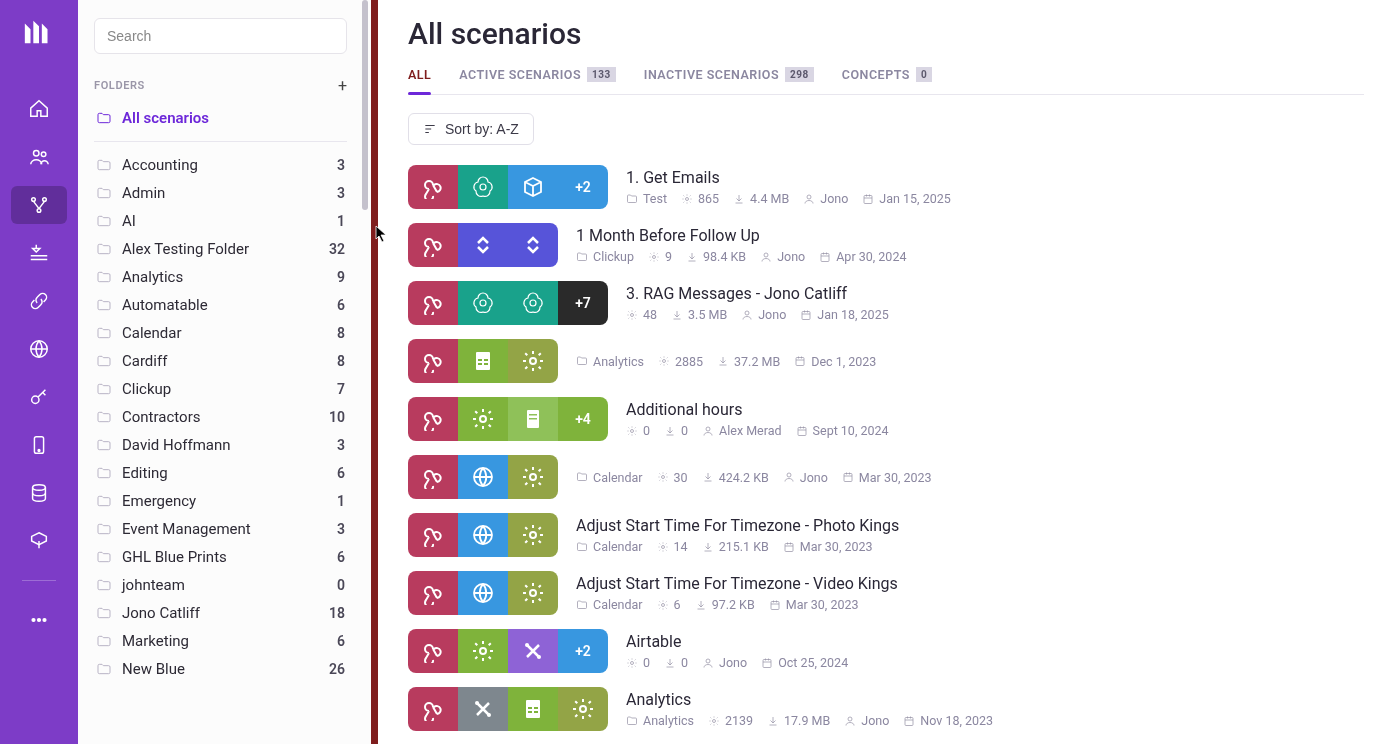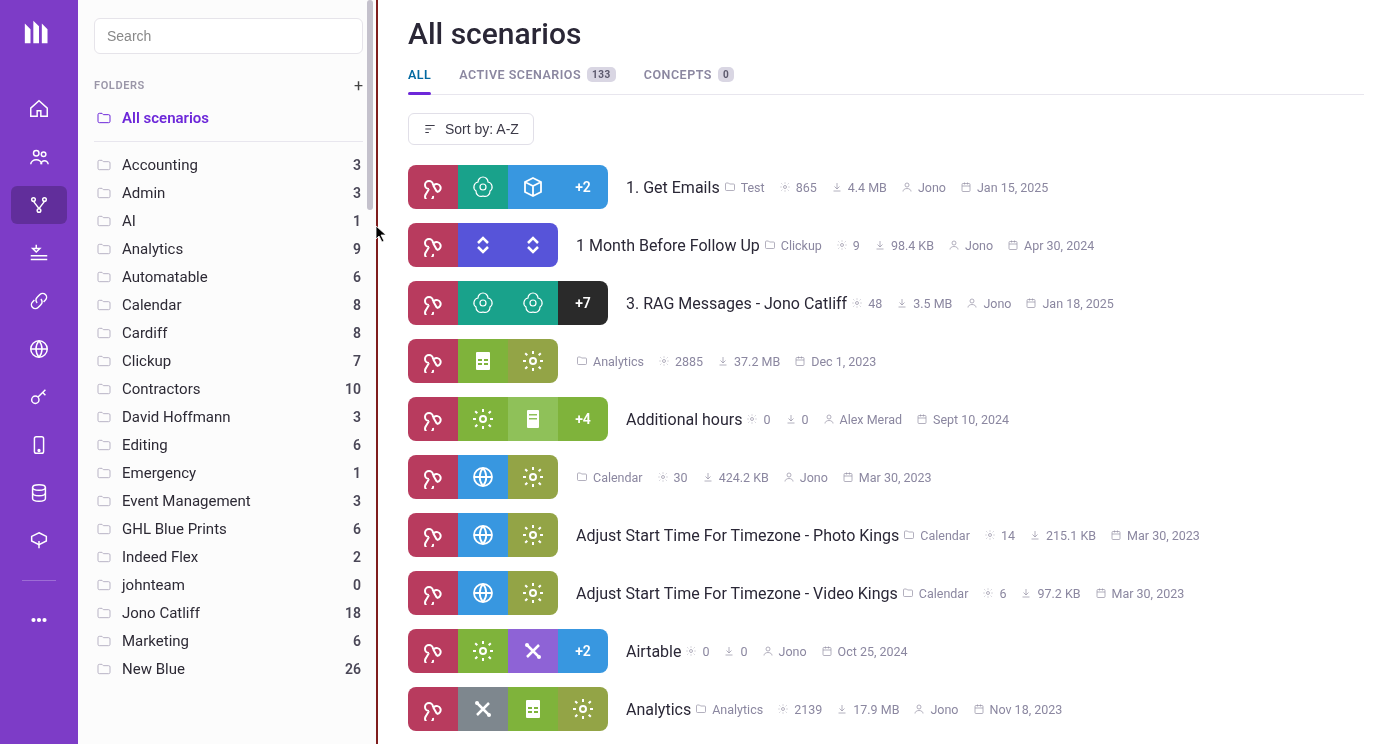--- a/index.html
+++ b/index.html
@@ -16,7 +16,7 @@
 .rail .divider { width: 34px; height: 1px; background: rgba(255,255,255,0.25); margin: 10px 0; }
 
 
-.sidebar { width: 300px; background: #fcfcfc; border-right: 2px solid #7f1d1d; padding: 18px 13px 0 16px; overflow-y: auto; position: relative; }
+.sidebar { width: 300px; background: #fcfcfc; border-right: 7px solid #7f1d1d; padding: 18px 24px 0 16px; overflow-y: auto; position: relative; }
 .search { width: 100%; height: 36px; background: #fff; border: 1px solid #e6e4ea; border-radius: 6px; padding: 0 12px; font-size: 14px; color: #555; }
 .search::placeholder { color: #888; }
 .folders-header { display:flex; justify-content: space-between; align-items: center; margin-top: 22px; margin-bottom: 10px; }

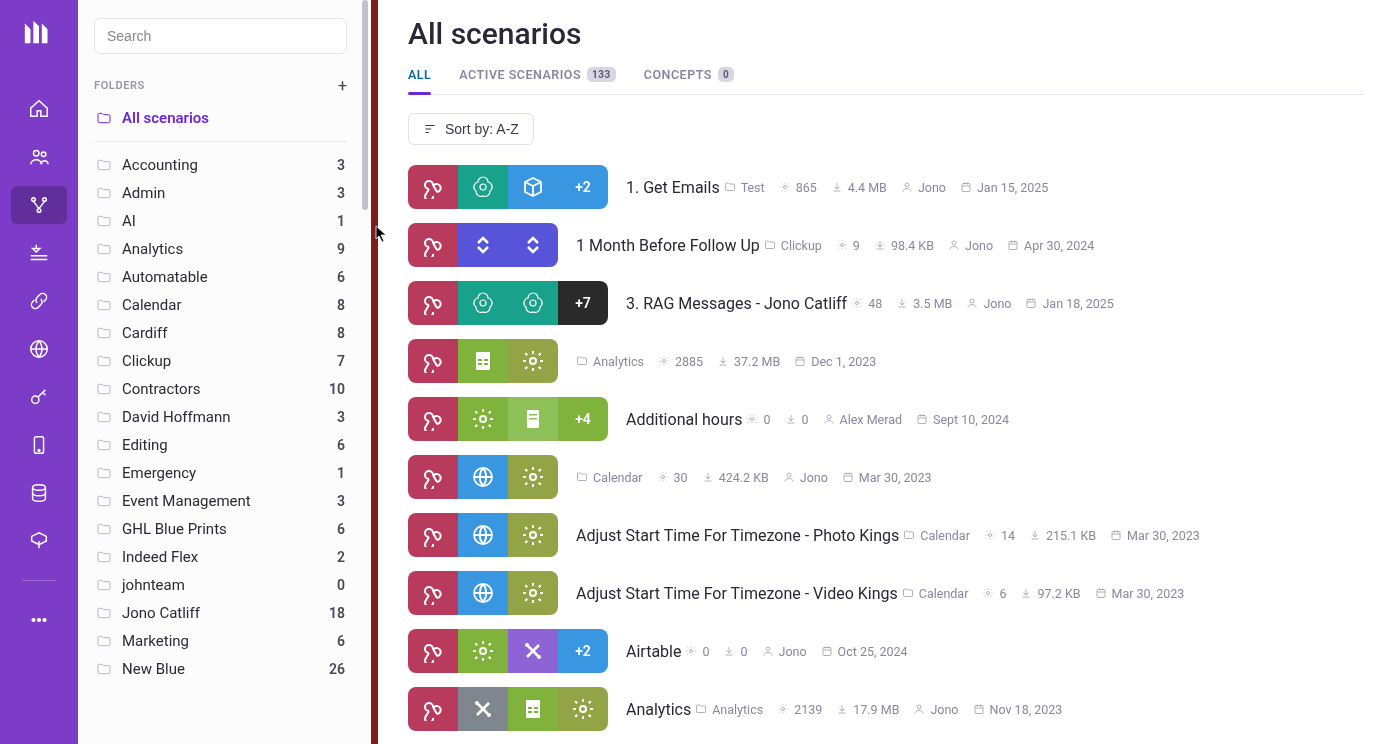--- a/index.html
+++ b/index.html
@@ -39,7 +39,7 @@
 .page-title { font-size: 30px; font-weight: 500; color: #2a2736; margin-bottom: 16px; }
 .tabs { display:flex; gap: 28px; border-bottom: 1px solid #e8e6ee; margin-bottom: 18px; }
 .tab { padding: 0 0 12px 0; font-size: 12.5px; letter-spacing: 0.5px; font-weight: 600; color: #8b87a0; cursor:pointer; display:flex; align-items:center; gap:6px; position:relative; }
-.tab.active { color: #0369a1; }
+.tab.active { color: #7f1d1d; }
 .tab.active::after { content:""; position:absolute; left:0; right:0; bottom:-1px; height:3px; background:#6d28d9; border-radius:2px; }
 .tab .badge { background:#d9d6e3; color:#5c596d; font-size:10px; font-weight:700; padding: 2px 5px; border-radius:5px; }
 

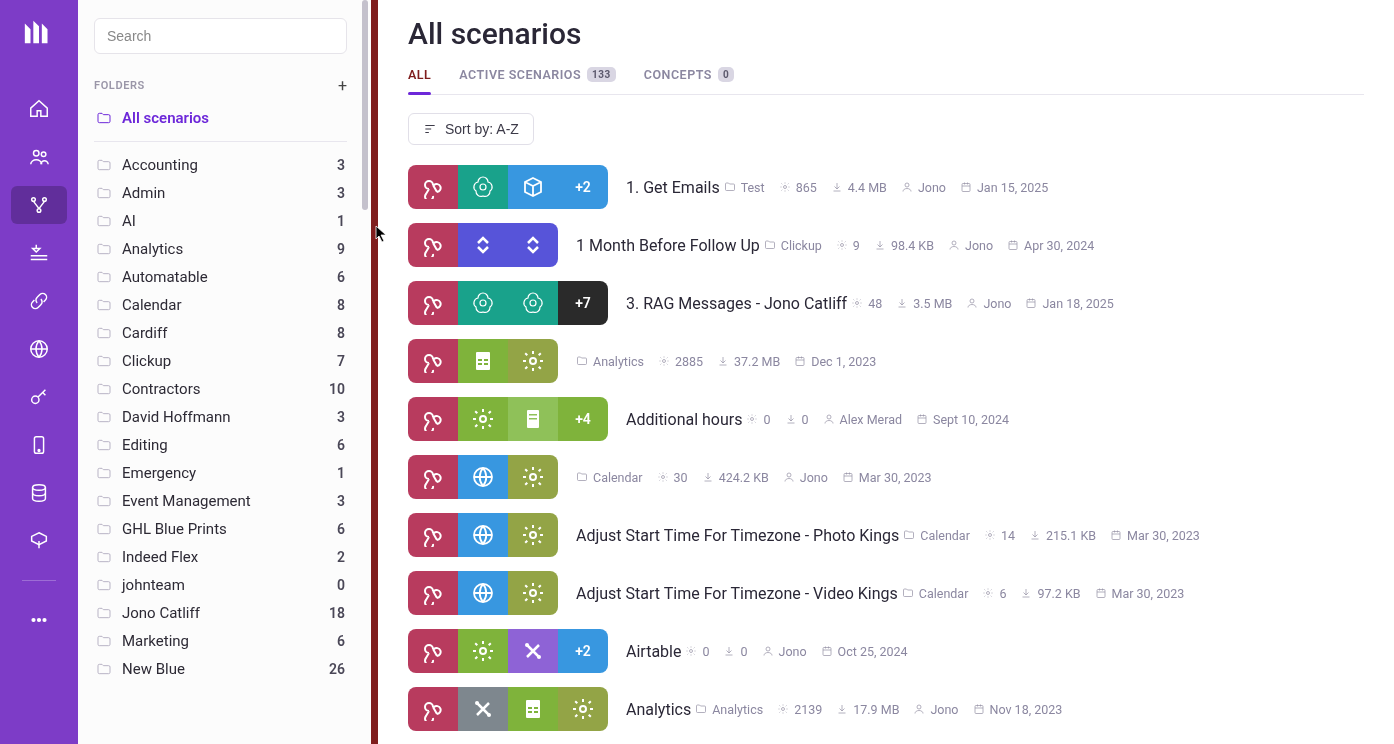--- a/index.html
+++ b/index.html
@@ -41,7 +41,7 @@
 .tab { padding: 0 0 12px 0; font-size: 12.5px; letter-spacing: 0.5px; font-weight: 600; color: #8b87a0; cursor:pointer; display:flex; align-items:center; gap:6px; position:relative; }
 .tab.active { color: #7f1d1d; }
 .tab.active::after { content:""; position:absolute; left:0; right:0; bottom:-1px; height:3px; background:#6d28d9; border-radius:2px; }
-.tab .badge { background:#d9d6e3; color:#5c596d; font-size:10px; font-weight:700; padding: 2px 5px; border-radius:5px; }
+.tab .badge { background:#d9d6e3; color:#5c596d; font-size:10px; font-weight:700; padding: 2px 5px; border-radius:0; }
 
 .sort-btn { display:inline-flex; align-items:center; gap:8px; border:1px solid #e1dfe8; background:#fff; border-radius:6px; padding: 7px 14px; font-size:14px; color:#3c3a48; cursor:pointer; margin-bottom: 20px; }
 .sort-btn svg { width:14px; height:14px; stroke:#3c3a48; fill:none; stroke-width:2; }

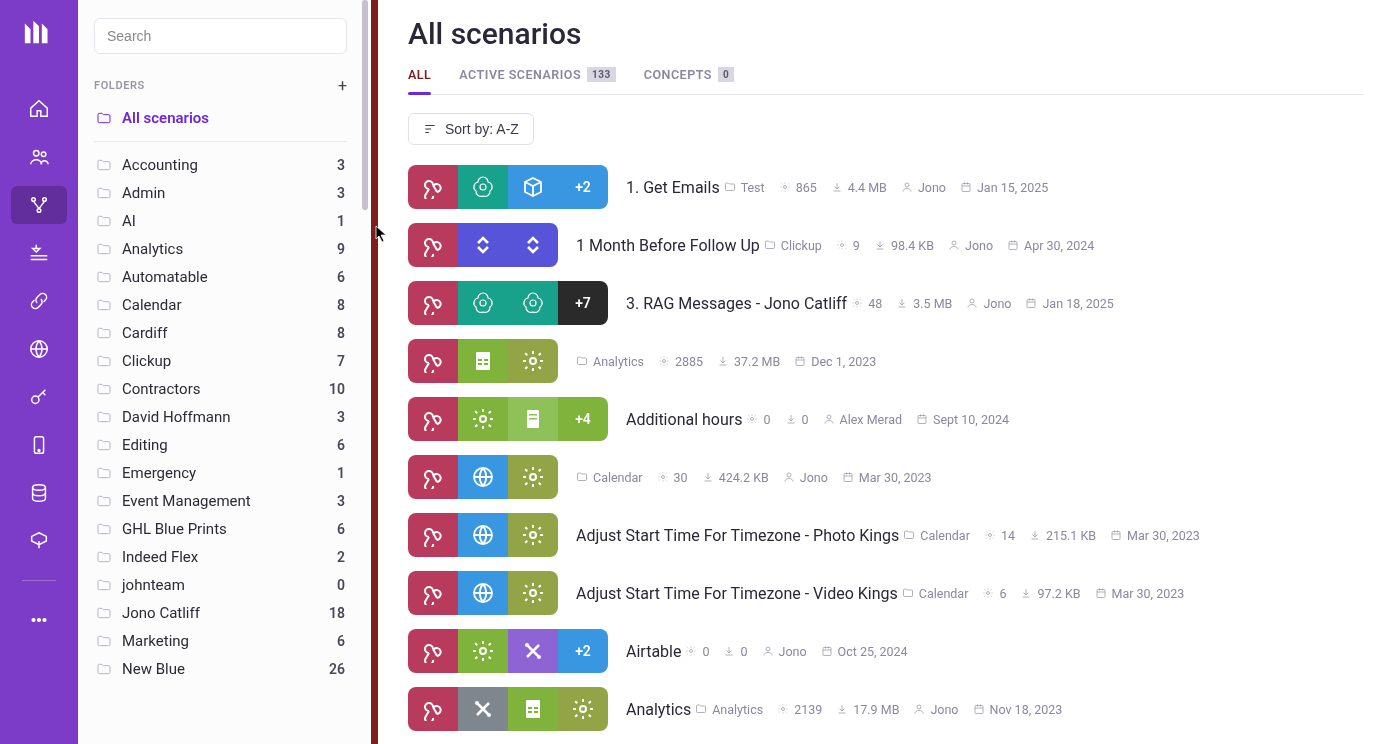--- a/index.html
+++ b/index.html
@@ -325,6 +325,10 @@
           <span class="badge">133</span>
         </div>
         <div class="tab">
+          <span>INACTIVE SCENARIOS</span>
+          <span class="badge">298</span>
+        </div>
+        <div class="tab">
           <span>CONCEPTS</span>
           <span class="badge">0</span>
         </div>

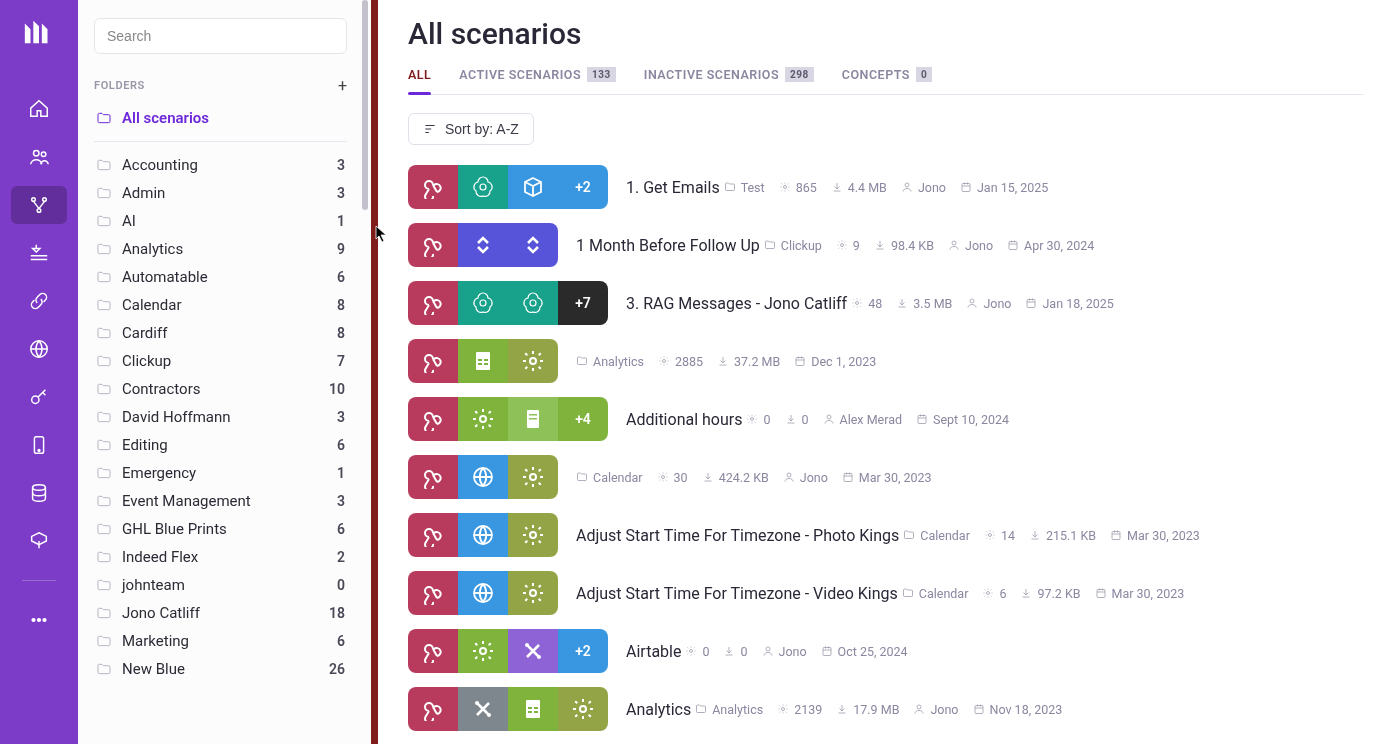--- a/index.html
+++ b/index.html
@@ -53,7 +53,7 @@
 .chip { width:50px; height:44px; display:flex; align-items:center; justify-content:center; }
 .chip svg { width:24px; height:24px; fill:#fff; }
 .chip.more { font-size:14px; font-weight:600; color:#fff; }
-.info { display:flex; gap:4px; }
+.info { display:flex; flex-direction:column; gap:4px; }
 .sname { font-size:16px; color:#2a2736; font-weight:400; }
 .meta { display:flex; gap:14px; font-size:12.5px; color:#8b87a0; align-items:center; }
 .meta .m { display:flex; align-items:center; gap:5px;text-align:center; }

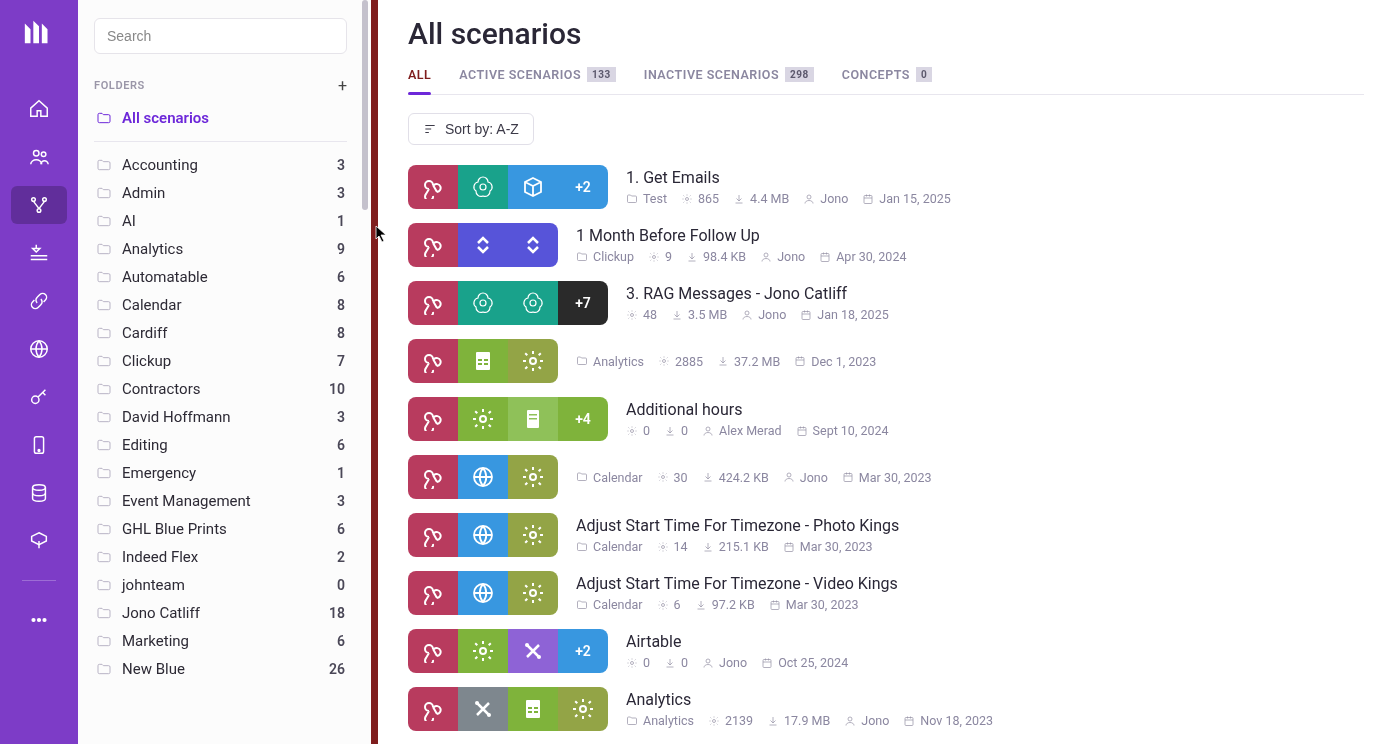--- a/index.html
+++ b/index.html
@@ -199,6 +199,13 @@
           <span class="ficon"><svg viewBox="0 0 24 24">
               <path d="M3 7a2 2 0 0 1 2-2h4l2 2h8a2 2 0 0 1 2 2v8a2 2 0 0 1-2 2H5a2 2 0 0 1-2-2z"></path>
             </svg></span>
+          <span>Alex Testing Folder</span>
+          <span class="count">32</span>
+        </div>
+        <div class="folder">
+          <span class="ficon"><svg viewBox="0 0 24 24">
+              <path d="M3 7a2 2 0 0 1 2-2h4l2 2h8a2 2 0 0 1 2 2v8a2 2 0 0 1-2 2H5a2 2 0 0 1-2-2z"></path>
+            </svg></span>
           <span>Analytics</span>
           <span class="count">9</span>
         </div>

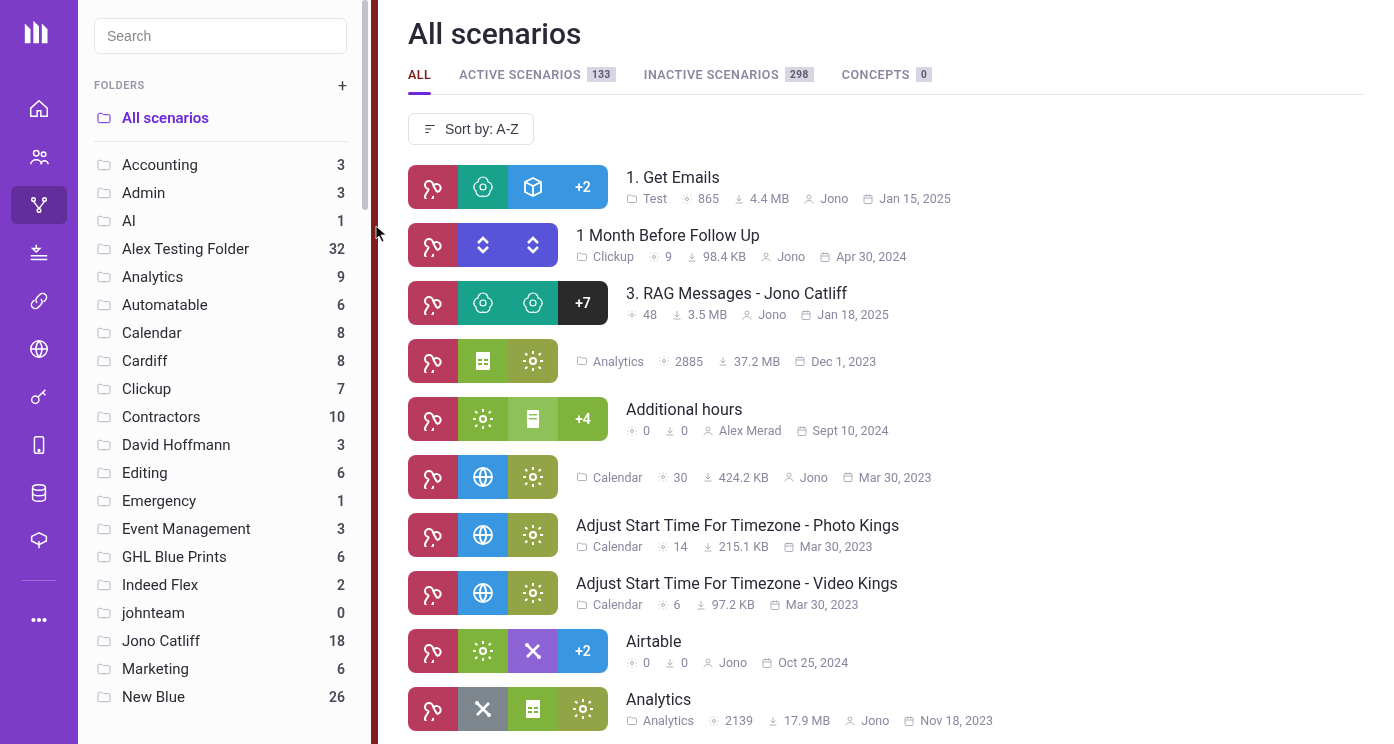--- a/index.html
+++ b/index.html
@@ -283,13 +283,6 @@
           <span class="ficon"><svg viewBox="0 0 24 24">
               <path d="M3 7a2 2 0 0 1 2-2h4l2 2h8a2 2 0 0 1 2 2v8a2 2 0 0 1-2 2H5a2 2 0 0 1-2-2z"></path>
             </svg></span>
-          <span>Indeed Flex</span>
-          <span class="count">2</span>
-        </div>
-        <div class="folder">
-          <span class="ficon"><svg viewBox="0 0 24 24">
-              <path d="M3 7a2 2 0 0 1 2-2h4l2 2h8a2 2 0 0 1 2 2v8a2 2 0 0 1-2 2H5a2 2 0 0 1-2-2z"></path>
-            </svg></span>
           <span>johnteam</span>
           <span class="count">0</span>
         </div>

